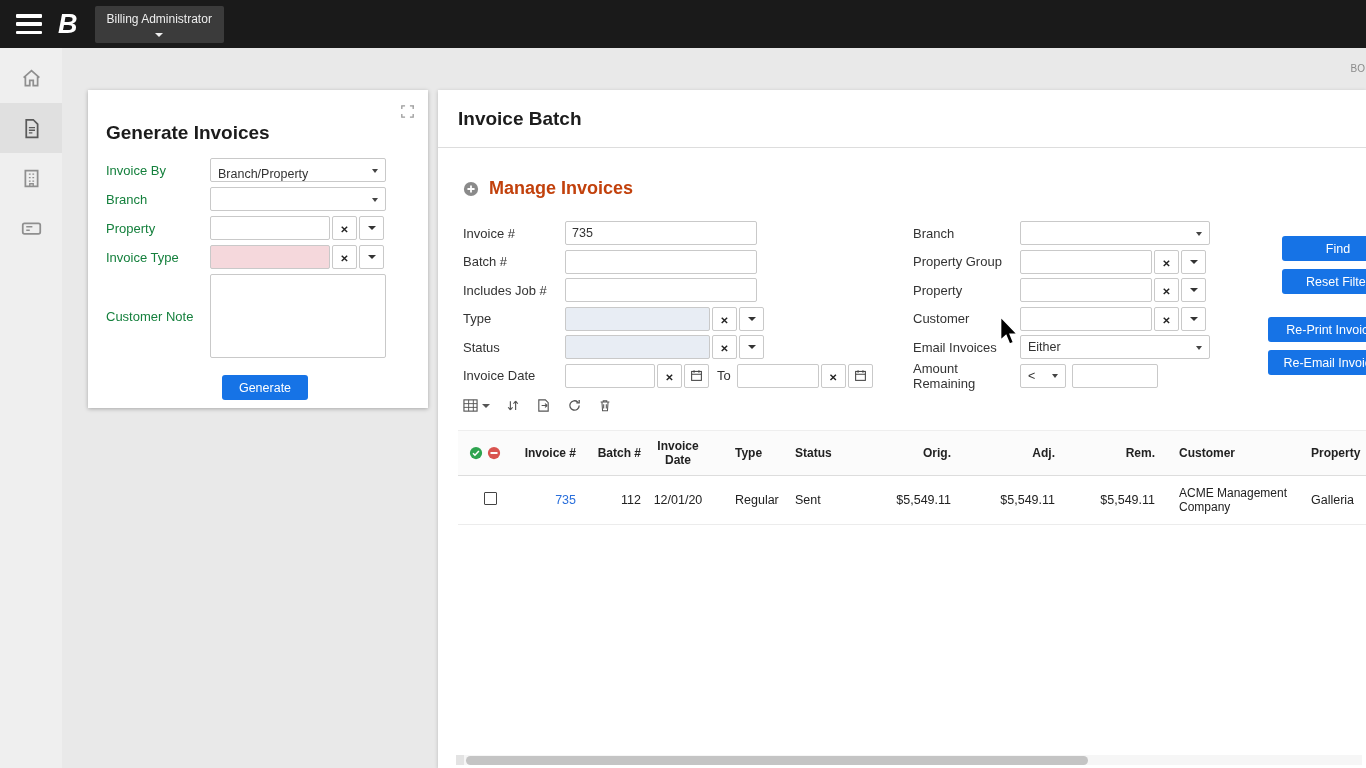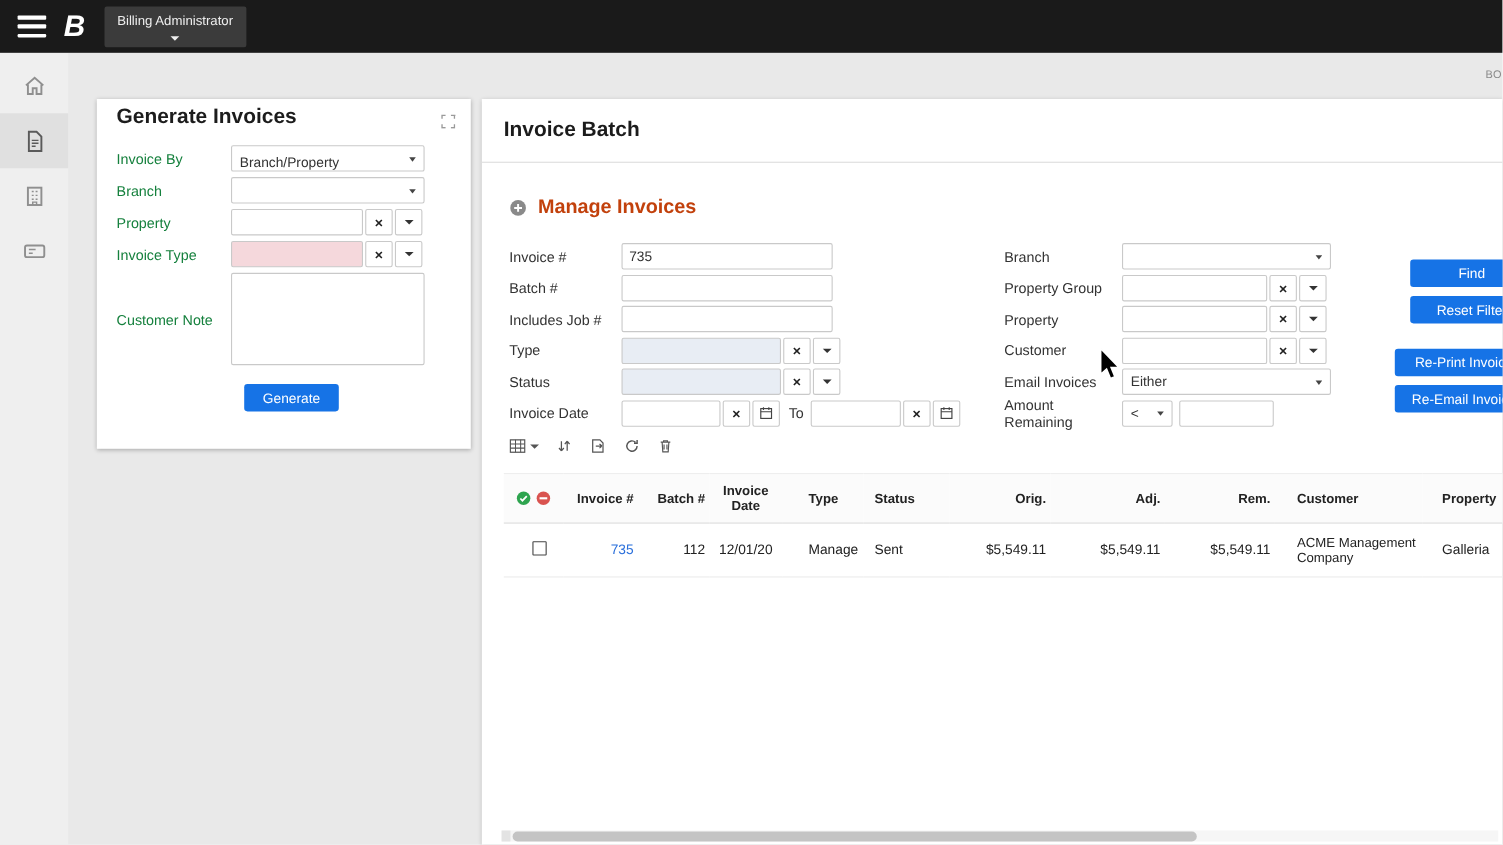--- a/index.html
+++ b/index.html
@@ -30,7 +30,7 @@
   .sq .caret-down { border-top-color:#333; }
   .bbtn { background:#1673e6; color:#fff; border:none; border-radius:3px; font:12.5px "Liberation Sans", sans-serif; height:25px; cursor:pointer; text-align:center; }
   
-  .card-gen { position:absolute; left:88px; top:90px; width:340px; height:318px; background:#fff; box-shadow:0 1px 4px rgba(0,0,0,.28); z-index:5; padding:6px 18px; }
+  .card-gen { position:absolute; left:88px; top:90px; width:340px; height:318px; background:#fff; box-shadow:0 1px 4px rgba(0,0,0,.28); z-index:5; padding:32px 18px; }
   .card-title { font-size:19px; font-weight:700; color:#1c1c1c; }
   .expand-btn { position:absolute; top:14px; right:14px; cursor:pointer; color:#9a9a9a; }
   .g-rows { margin-top:14px; }

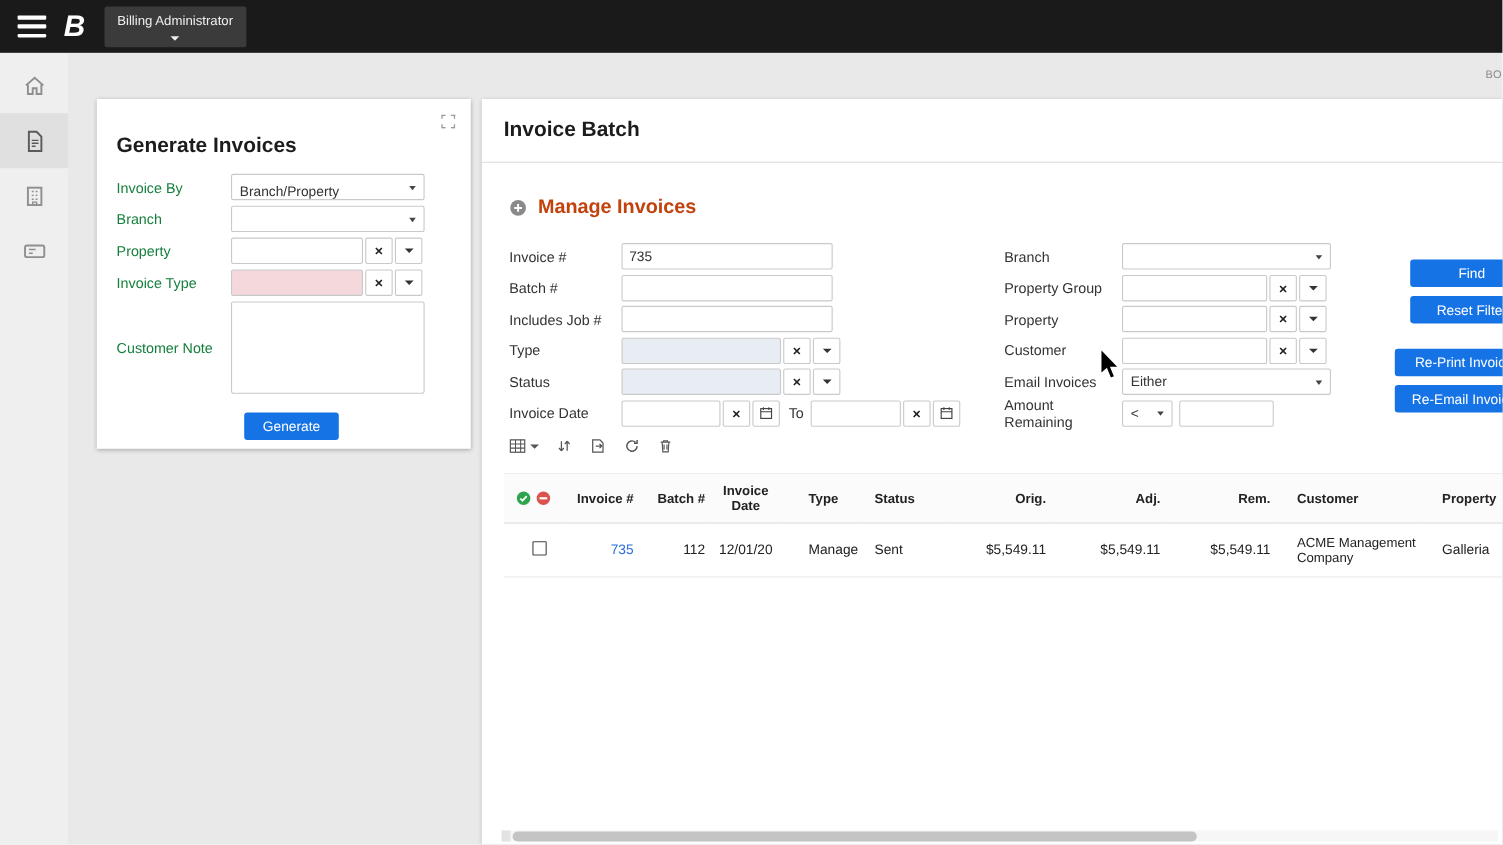--- a/index.html
+++ b/index.html
@@ -382,7 +382,7 @@
           <td class="ar"><span class="link">735</span></td>
           <td class="ar">112</td>
           <td class="ac">12/01/20</td>
-          <td class="pad-type">Manage</td>
+          <td class="pad-type">Regular</td>
           <td class="pad-status">Sent</td>
           <td class="ar">$5,549.11</td>
           <td class="ar">$5,549.11</td>

